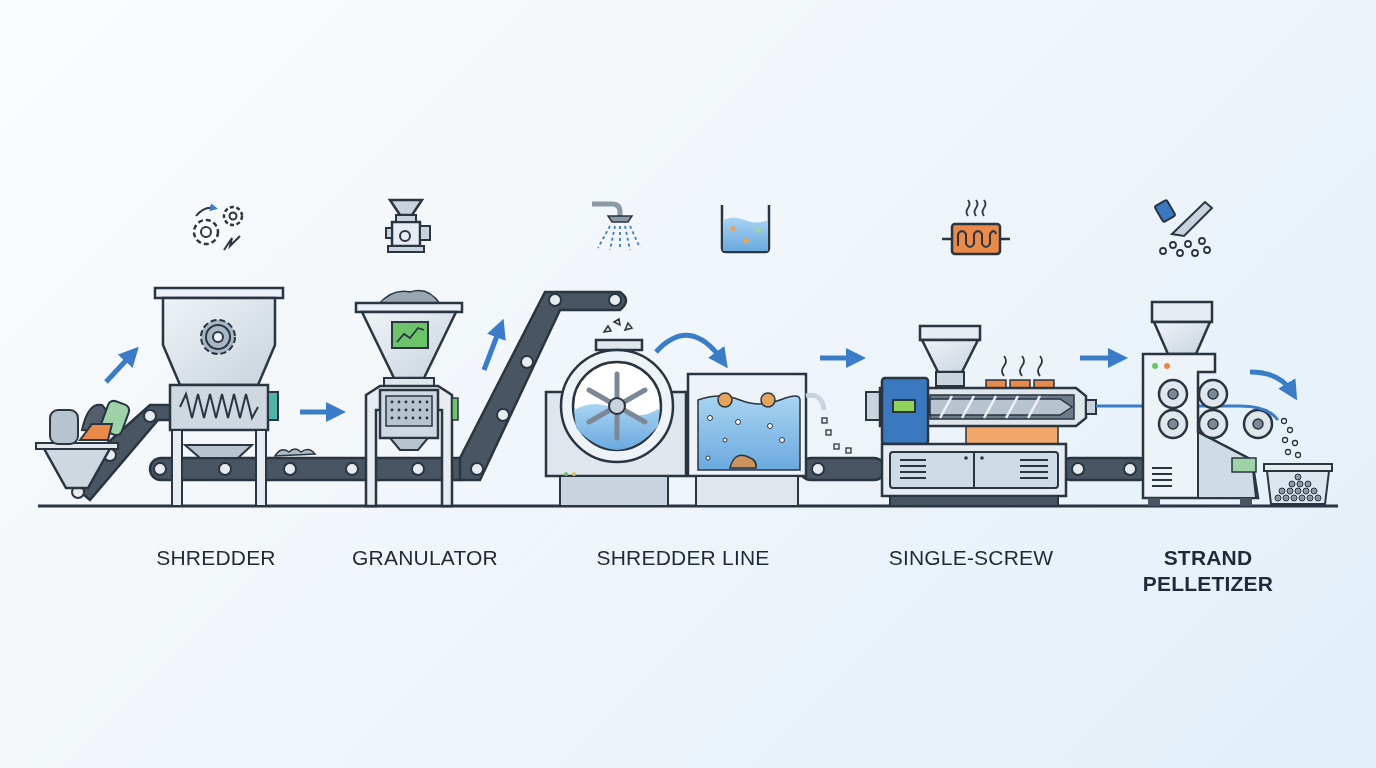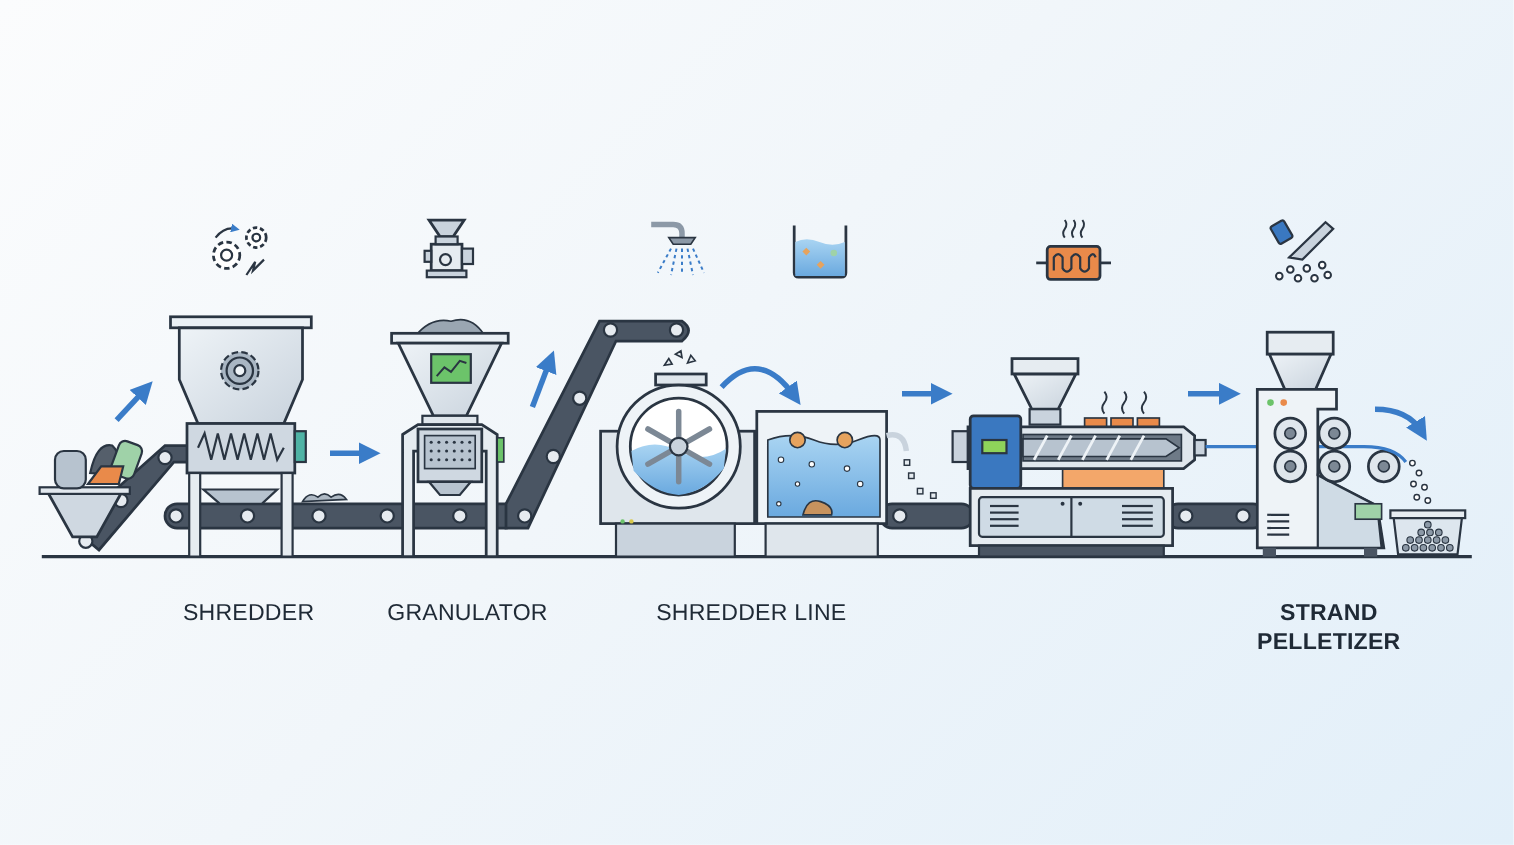--- a/index.html
+++ b/index.html
@@ -365,7 +365,7 @@
   </g>
 </svg>
 
-<div class="label" style="left:226px; top:545px;">
+<div class="label" style="left:216px; top:545px;">
   <span>SHREDDER</span>
 </div>
 <div class="label" style="left:425px; top:545px;">

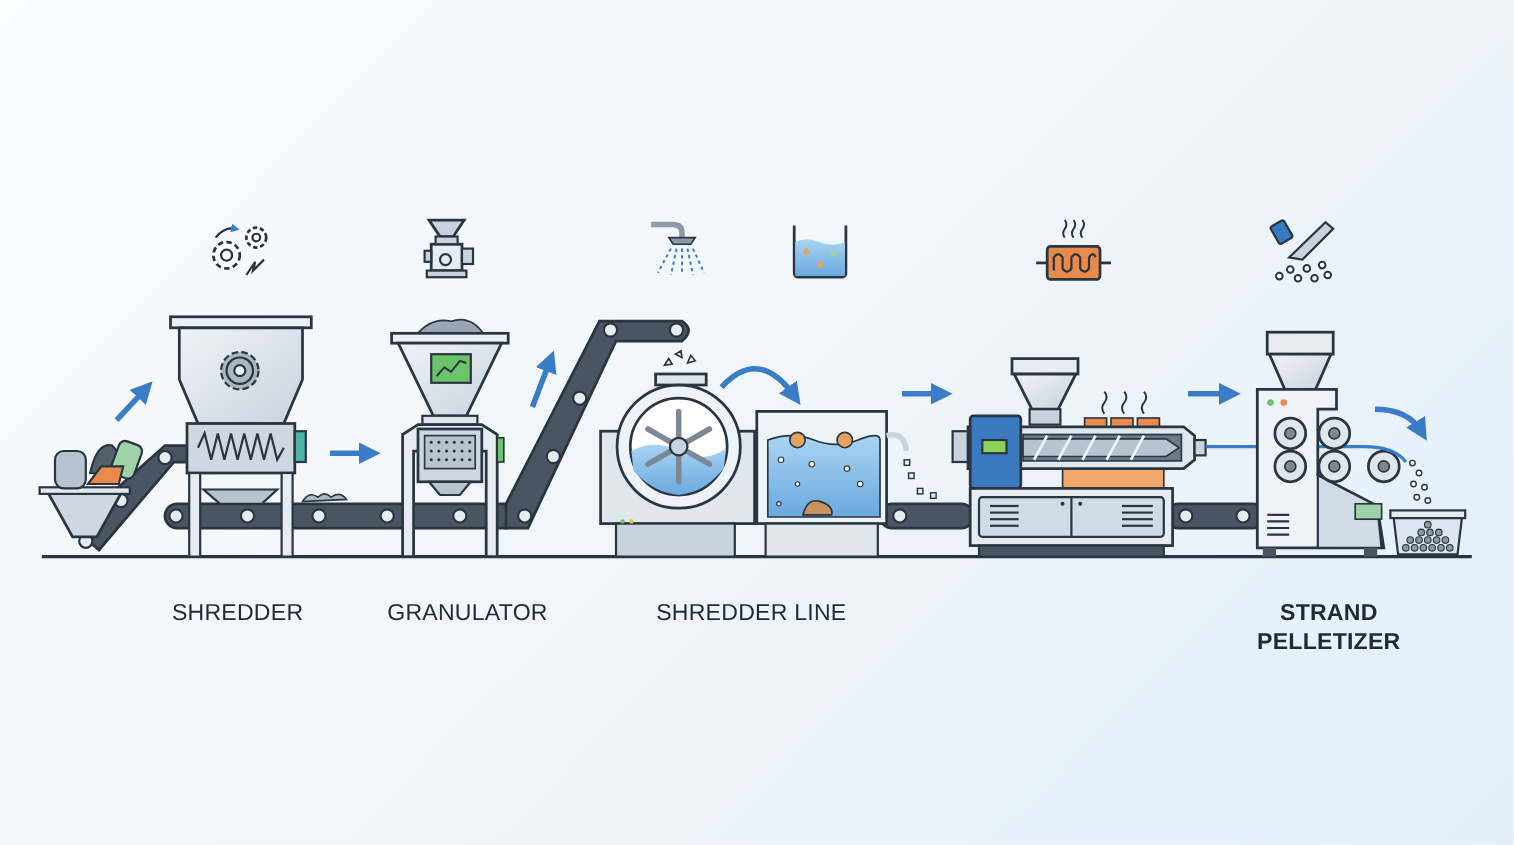--- a/index.html
+++ b/index.html
@@ -375,6 +375,7 @@
   <span>SHREDDER LINE</span>
 </div>
 <div class="label" style="left:971px; top:545px;">
+  <span>SINGLE-SCREW</span>
 </div>
 <div class="label" style="left:1208px; top:545px;font-weight:bold;">
   <span>STRAND</span>

